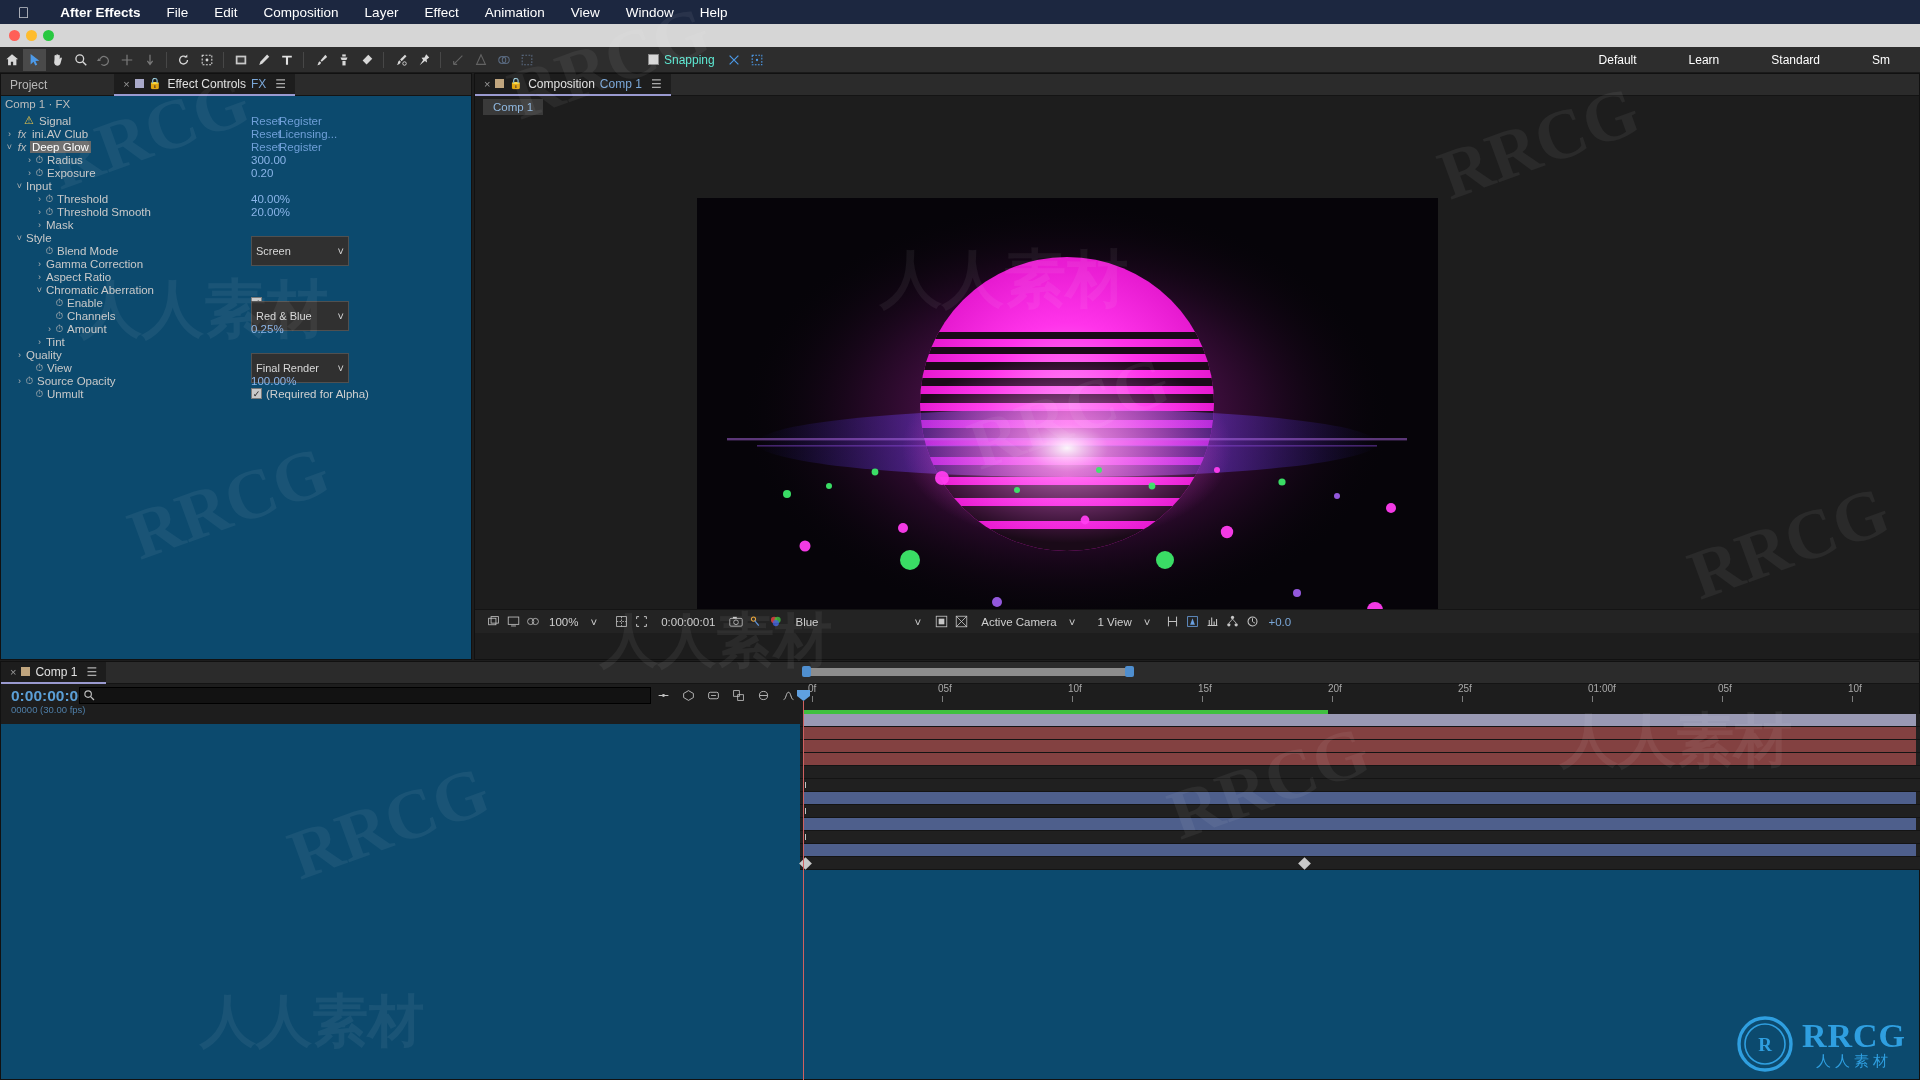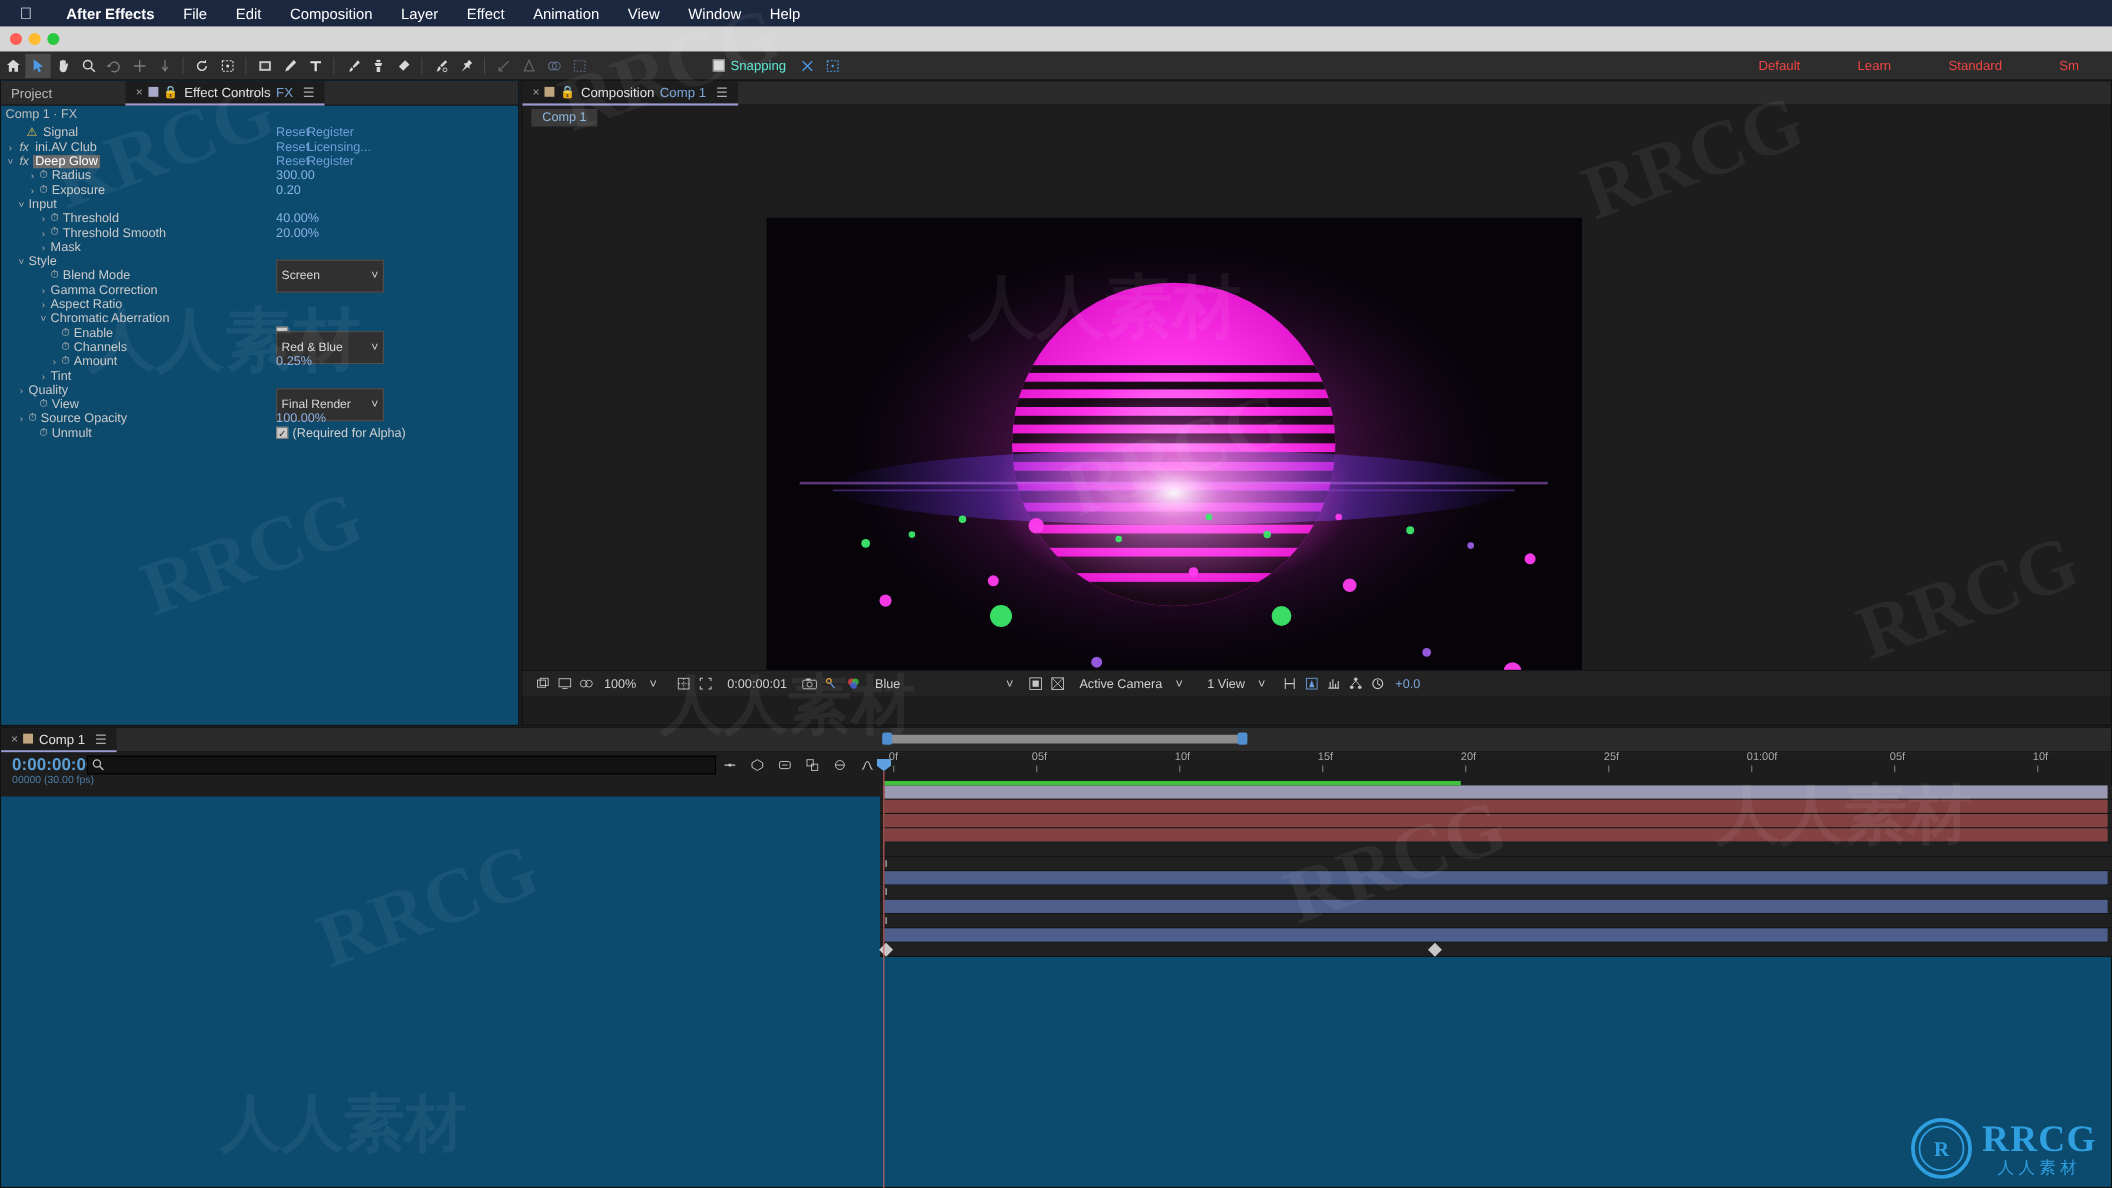--- a/index.html
+++ b/index.html
@@ -53,7 +53,7 @@
   .snapbox { display:flex; align-items:center; gap:5px; margin-left:110px; color:#5eead4;}
   .snapbox .cb { width:11px; height:11px; border:1px solid #8a8a8a; background:#d8d8d8; }
   .wsbar { margin-left:auto; display:flex; align-items:center; gap:0; padding-right:4px; }
-  .wsbar .ws { padding:0 26px; color:#ef4444; font-size:12px;text-align:center; }
+  .wsbar .ws { padding:0 26px; color:#ffffff; font-size:12px;text-align:center; }
 
   
   .panel { position:absolute; background:#0c4a6e; border:1px solid #111; }

